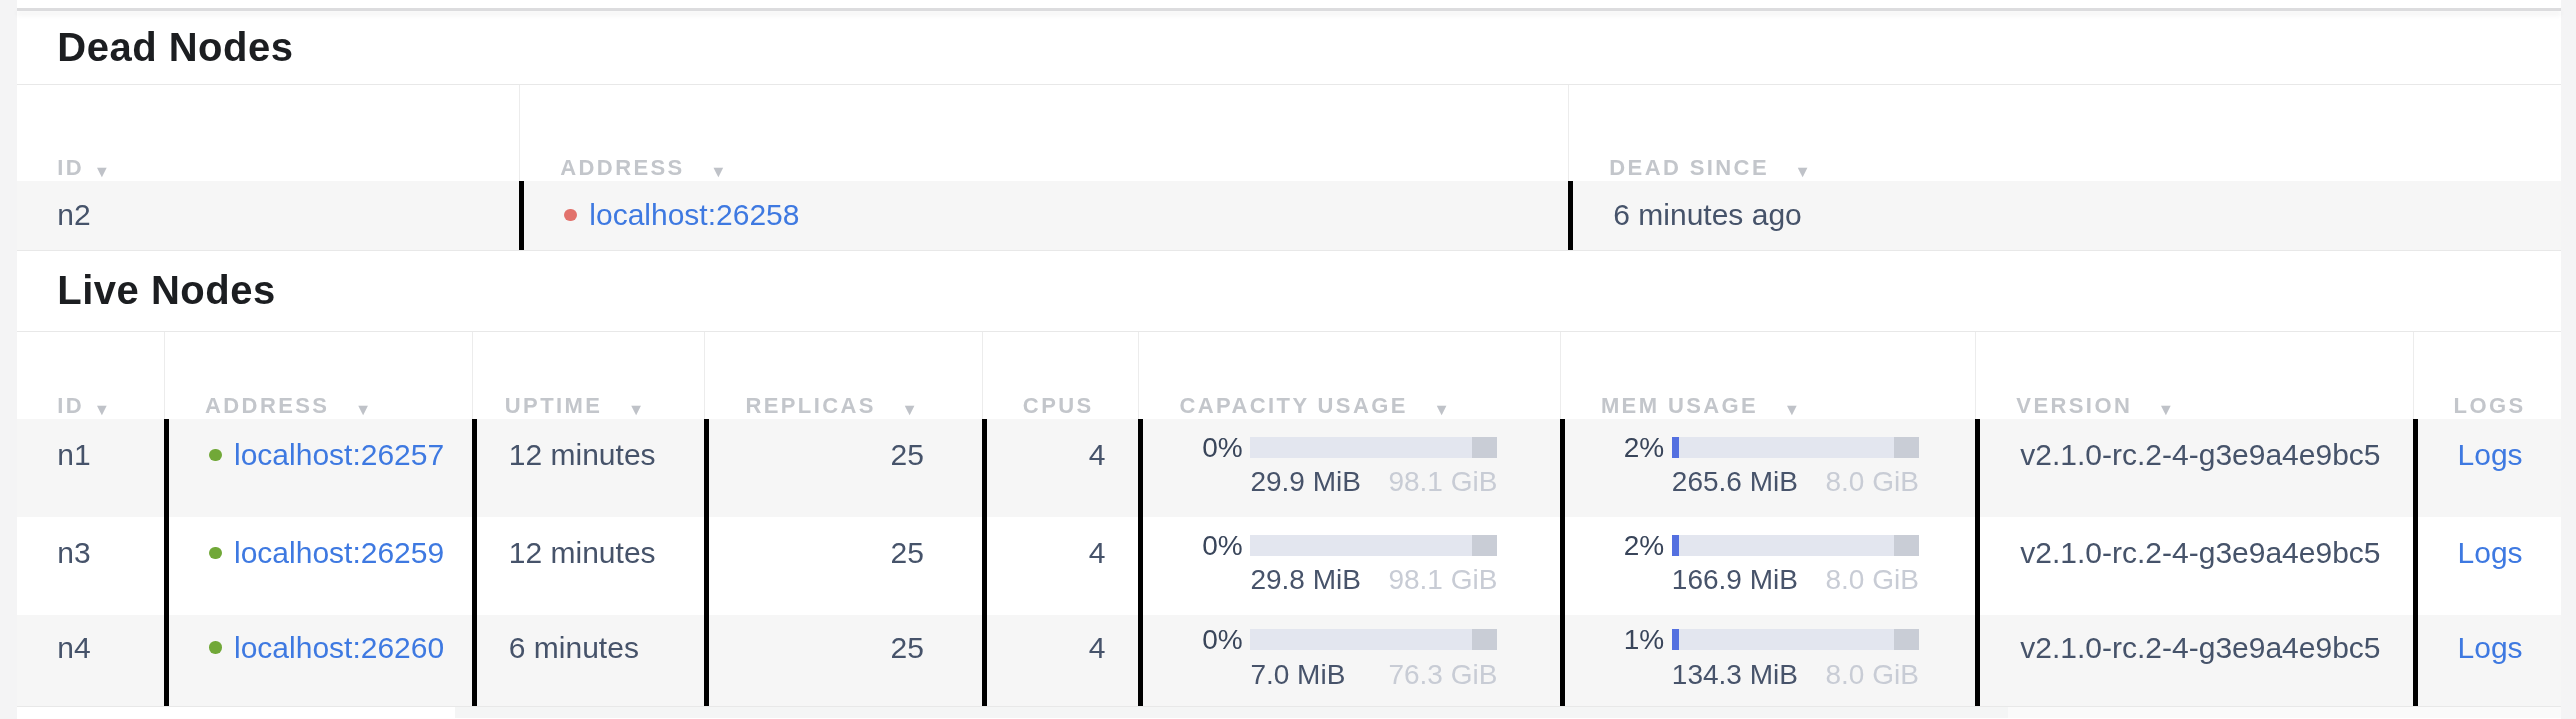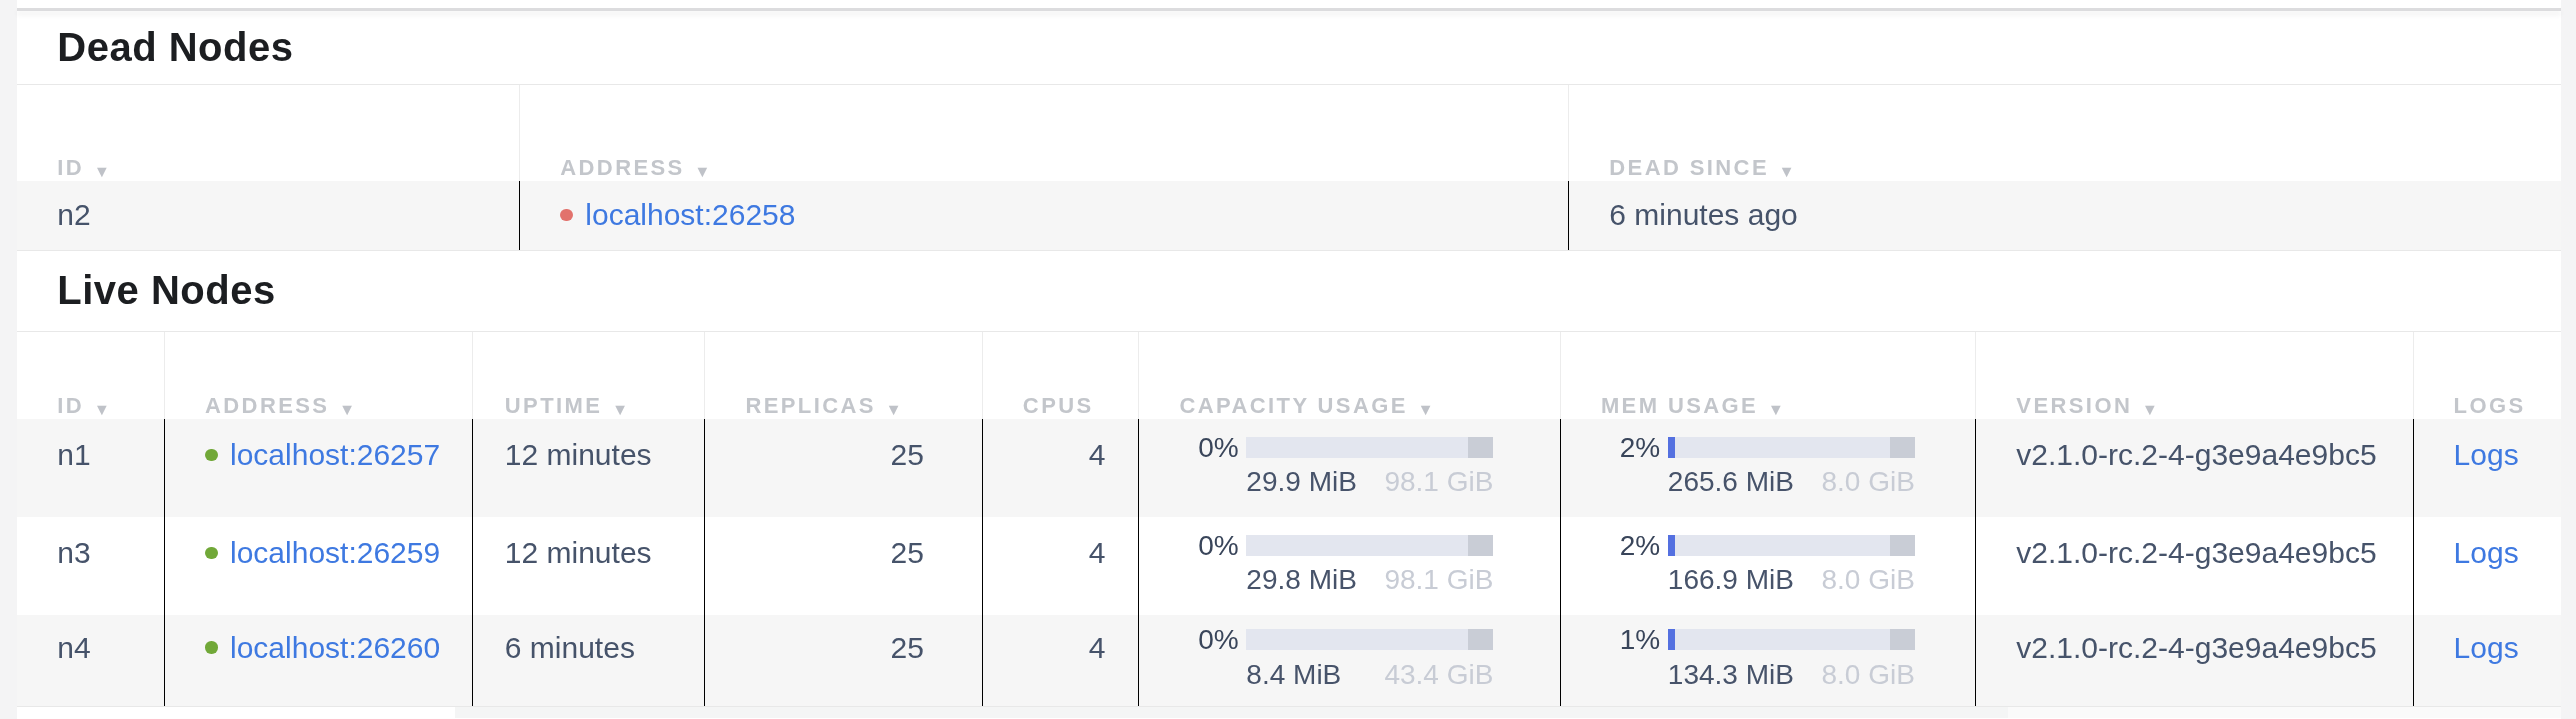--- a/index.html
+++ b/index.html
@@ -32,7 +32,7 @@
     font-size:22px; font-weight:700; letter-spacing:2.4px; color:#c3c6cb;
     text-transform:uppercase; white-space:nowrap; overflow:hidden;
   }
-  .th + .th { border-left:1px solid #ececec; }
+  .th + .th { border-left:1px solid #ececec;gap:16px; }
   .sort-arrow { font-size:16.4px; margin-left:9.6px; color:#bfc2c8; }
 
   .trow { display:flex; box-sizing:border-box; }

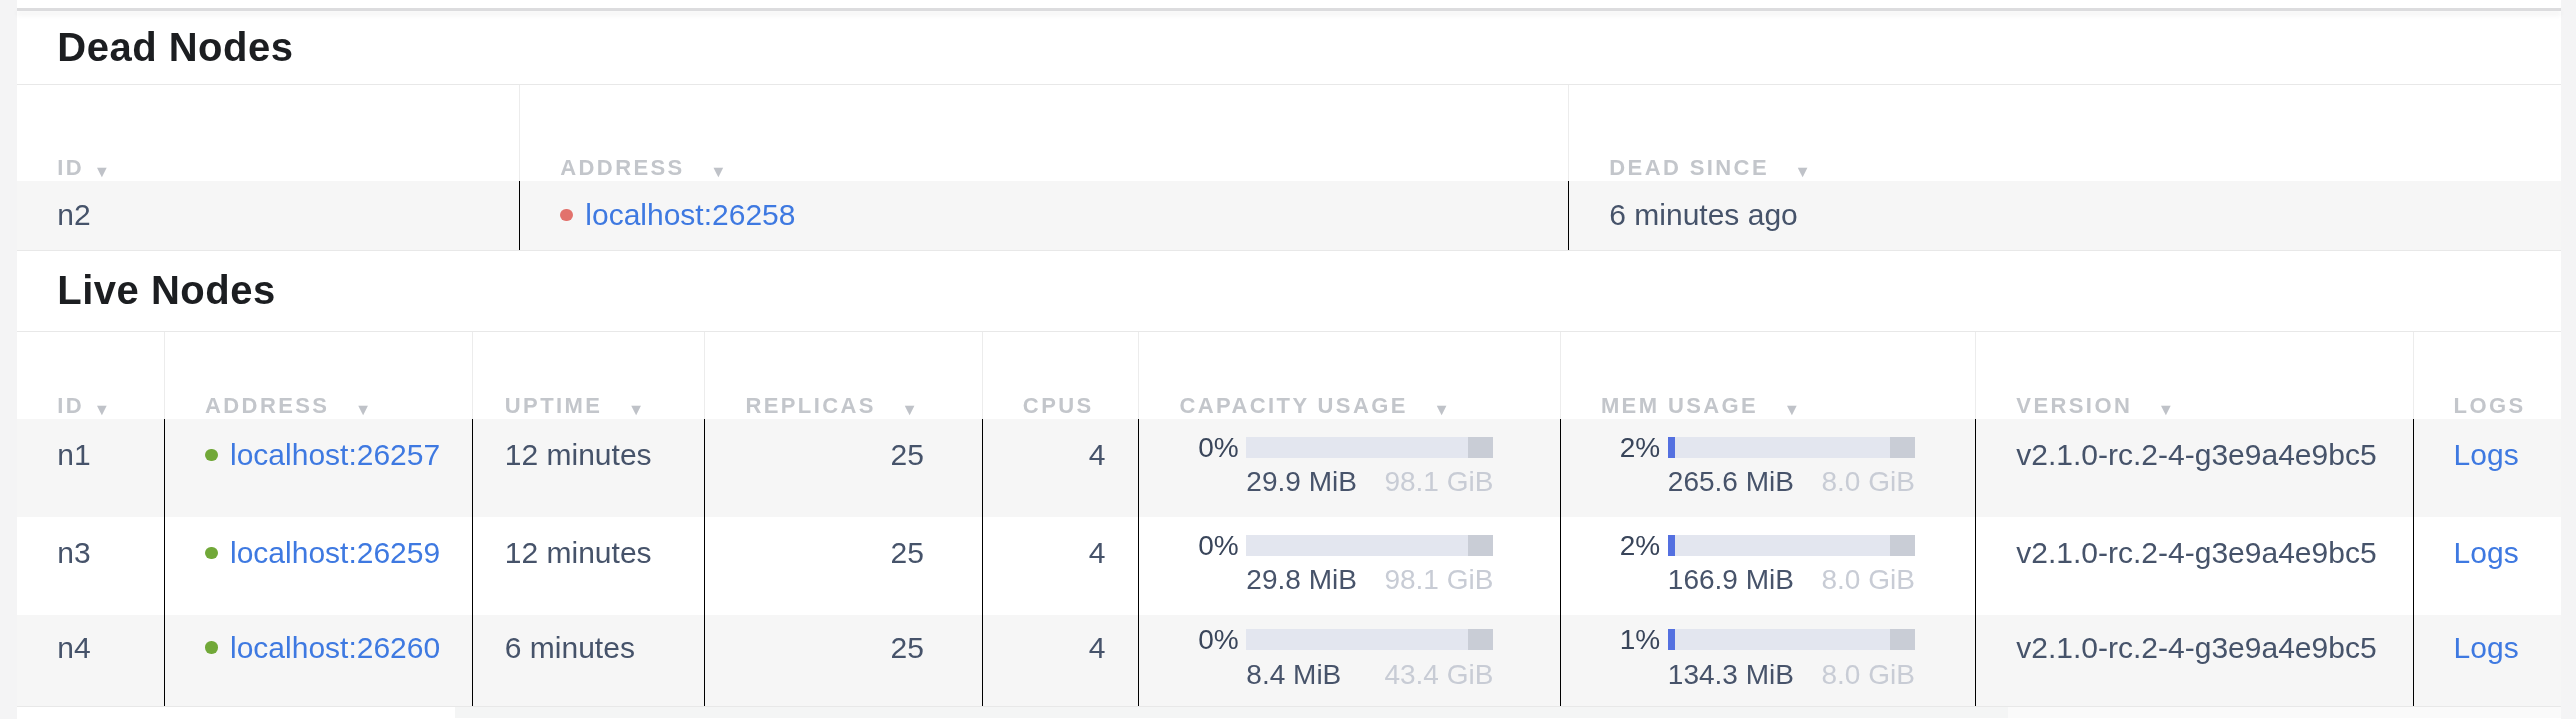--- a/index.html
+++ b/index.html
@@ -47,7 +47,7 @@
     display:flex; align-items:center; padding-left:40px; box-sizing:border-box;
     font-size:30px; color:#46536a; white-space:nowrap; overflow:hidden;
   }
-  .td + .td { border-left:1px solid #000000; }
+  .td + .td { border-left:5px solid #000000; }
   .td.num { justify-content:flex-end; padding-left:0; padding-right:33px; }
 
   

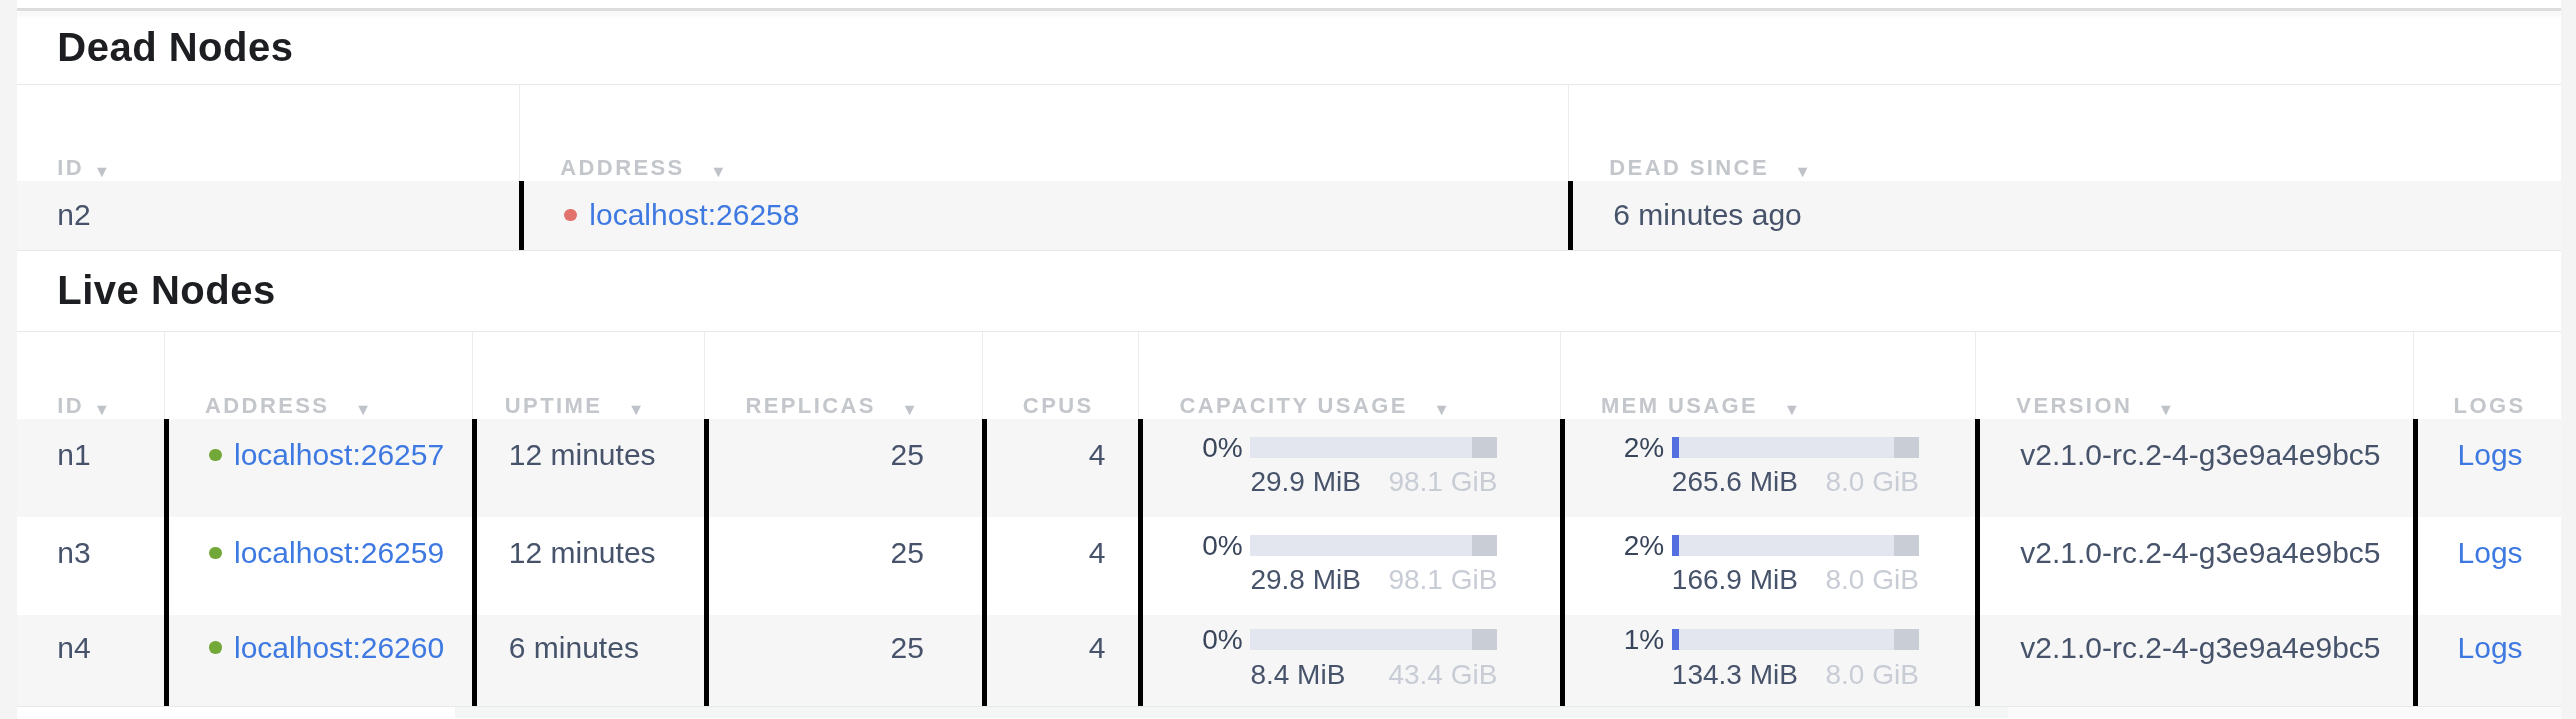--- a/index.html
+++ b/index.html
@@ -311,7 +311,7 @@
                 <span class="bar-cap"></span>
               </span>
               <span class="bar-labels">
-                <span class="bar-used">8.4 MiB</span>
+                <span class="bar-used">7.0 MiB</span>
                 <span class="bar-total">43.4 GiB</span>
               </span>
             </span>

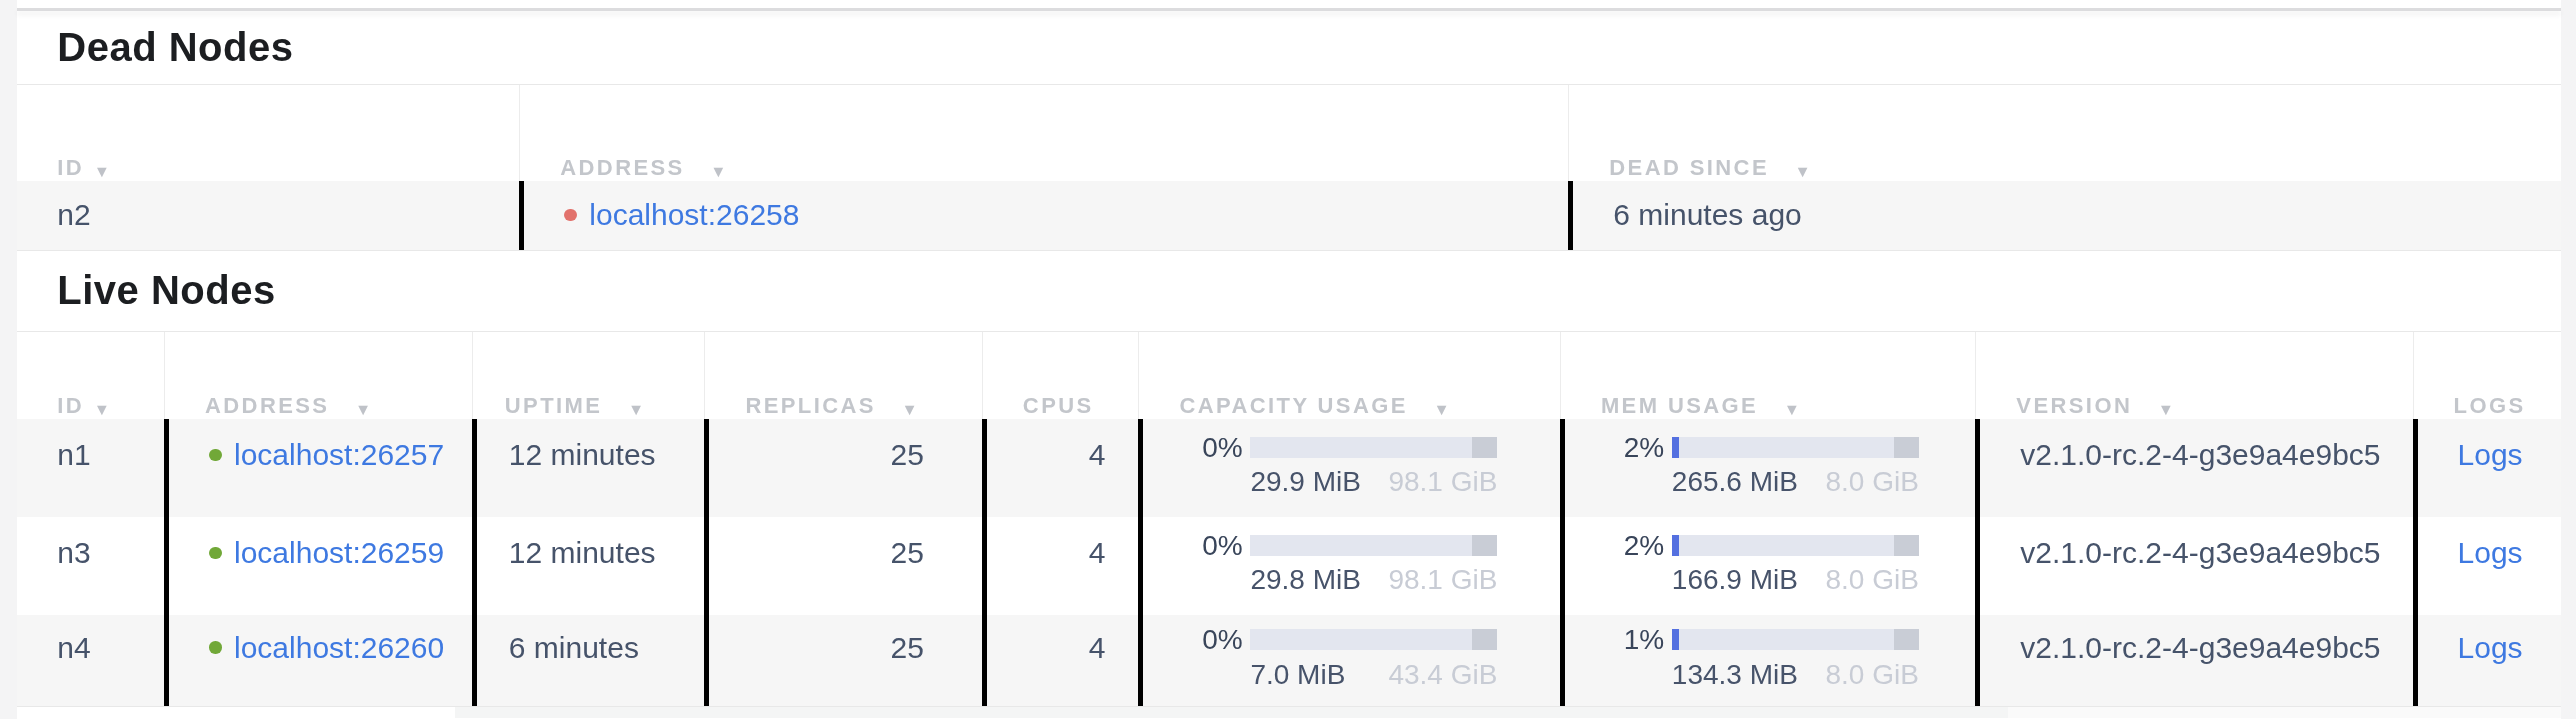--- a/index.html
+++ b/index.html
@@ -312,7 +312,7 @@
               </span>
               <span class="bar-labels">
                 <span class="bar-used">7.0 MiB</span>
-                <span class="bar-total">43.4 GiB</span>
+                <span class="bar-total">76.3 GiB</span>
               </span>
             </span>
           </div>

